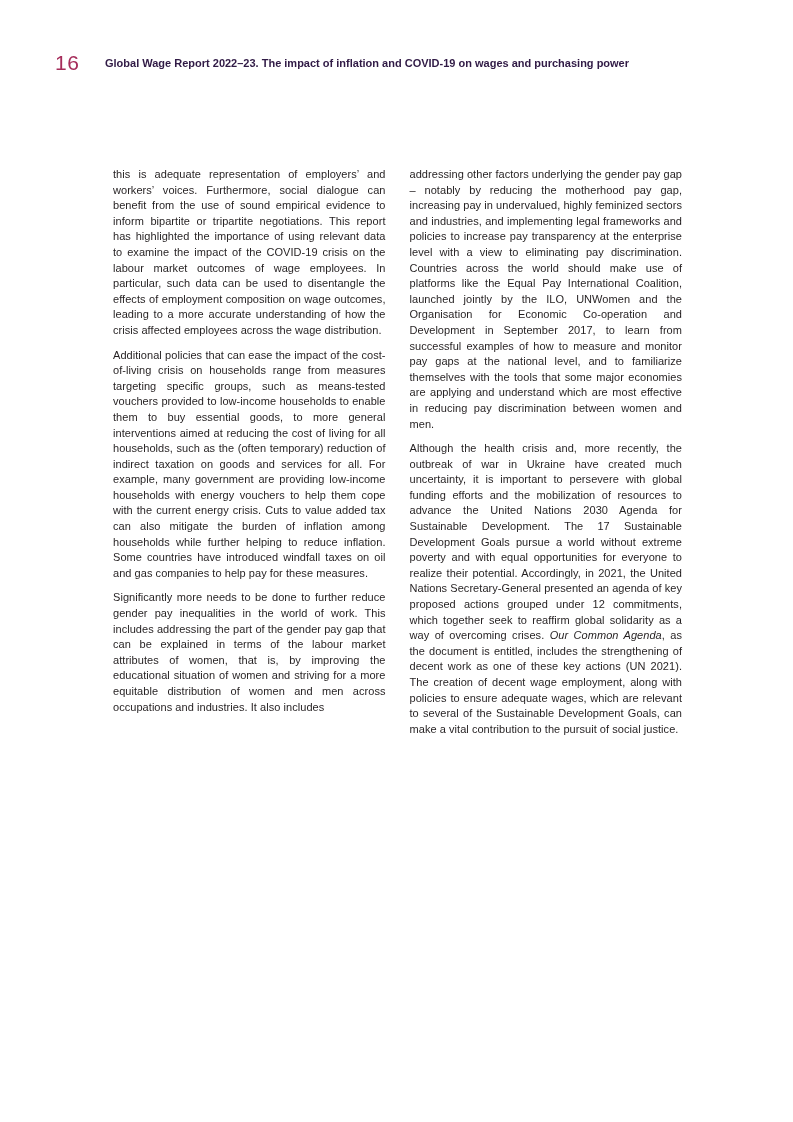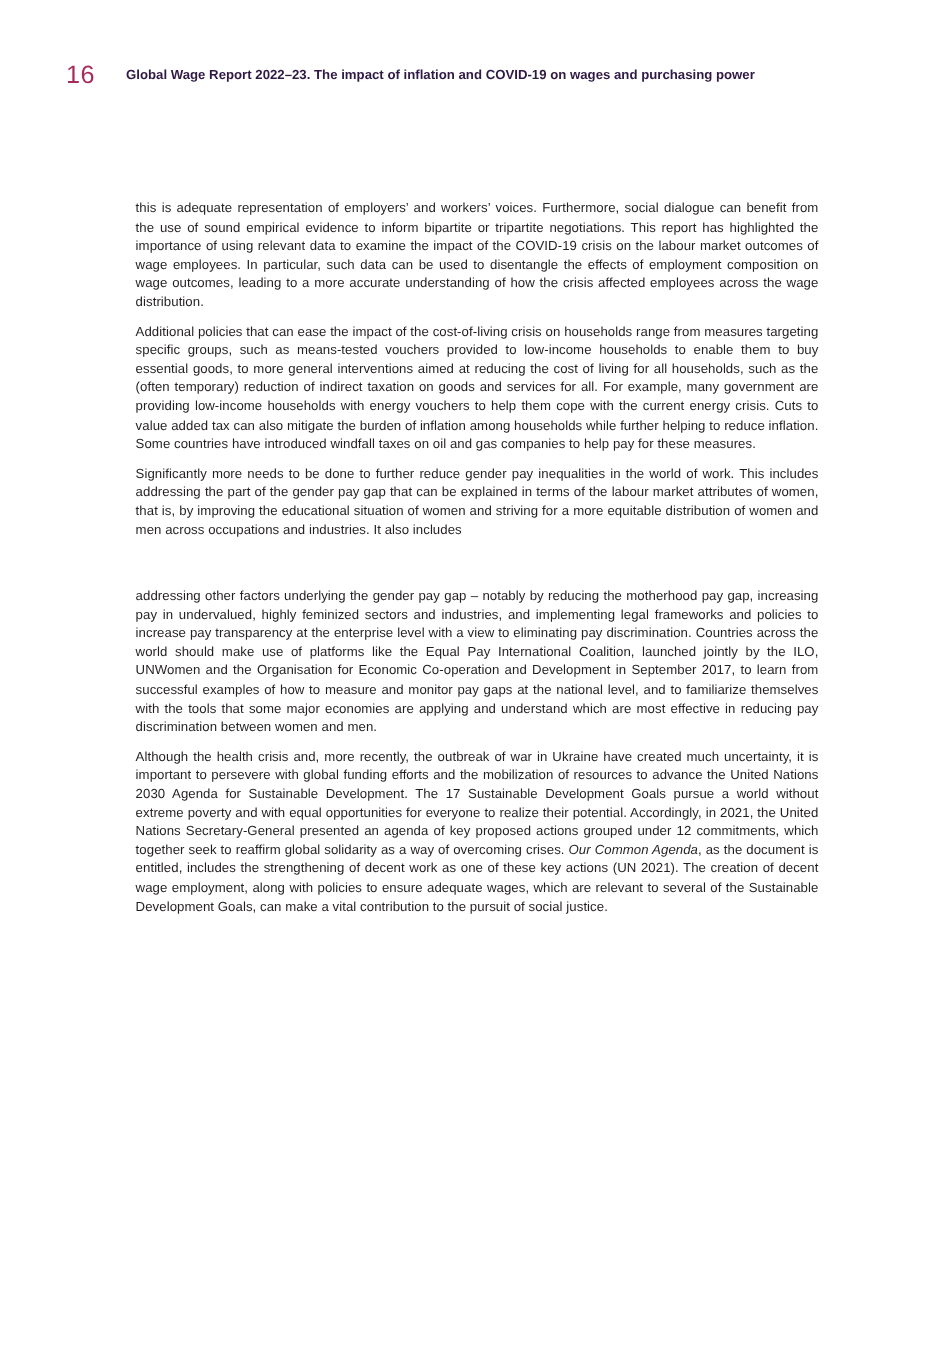--- a/index.html
+++ b/index.html
@@ -41,7 +41,6 @@
     width: 569px;
     display: flex;
     gap: 24px;
-    flex-direction: column;
   }
   .col {
     flex: 1 1 0;

